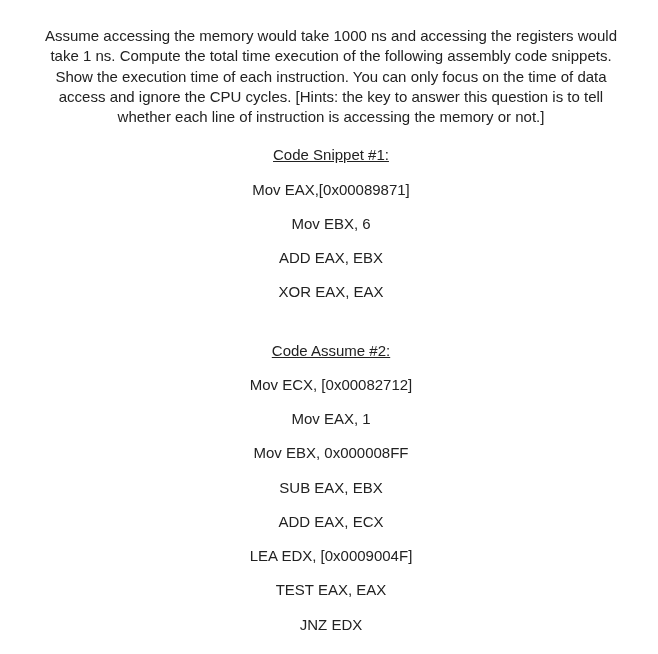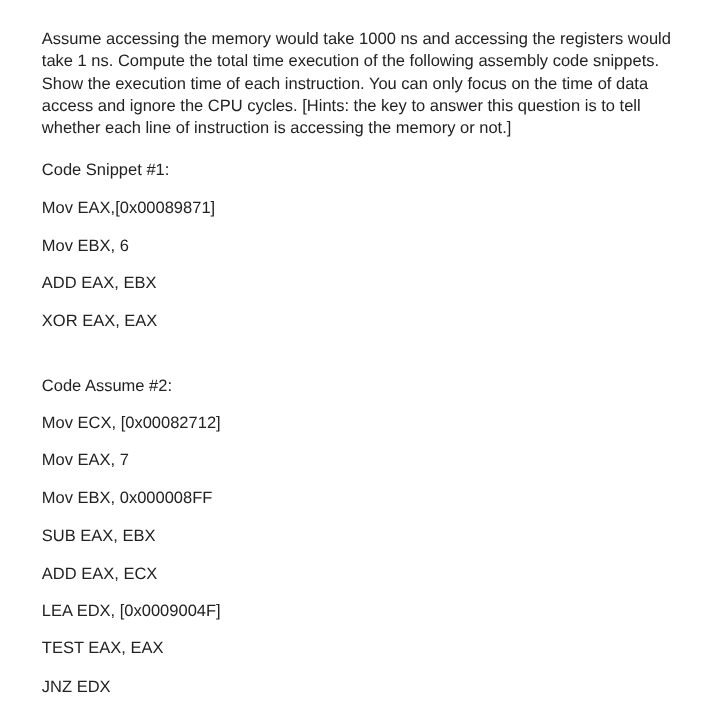--- a/index.html
+++ b/index.html
@@ -2,7 +2,7 @@
 <html><head>
   <meta charset="utf-8">
   <style>
-    * { margin: 0; padding: 0; box-sizing: border-box; }
+    * { margin: 0; padding: 0; box-sizing: border-box; text-align: center; }
     body {
       font-family: Arial, Helvetica, sans-serif;
       font-size: 15px;

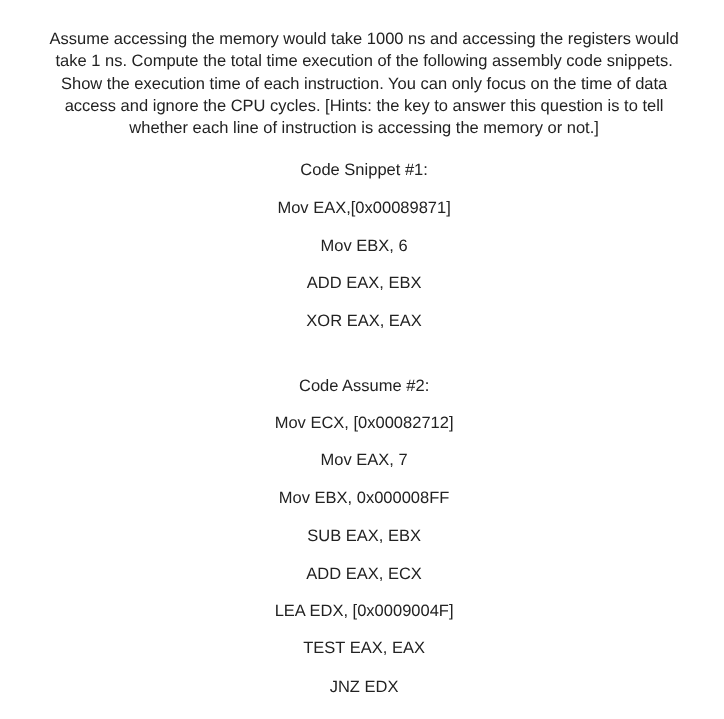--- a/index.html
+++ b/index.html
@@ -18,6 +18,7 @@
     .section-title {
       margin-bottom: 14px;
       margin-top: 4px;
+      text-decoration: underline;
     }
     .instr {
       margin-bottom: 14px;

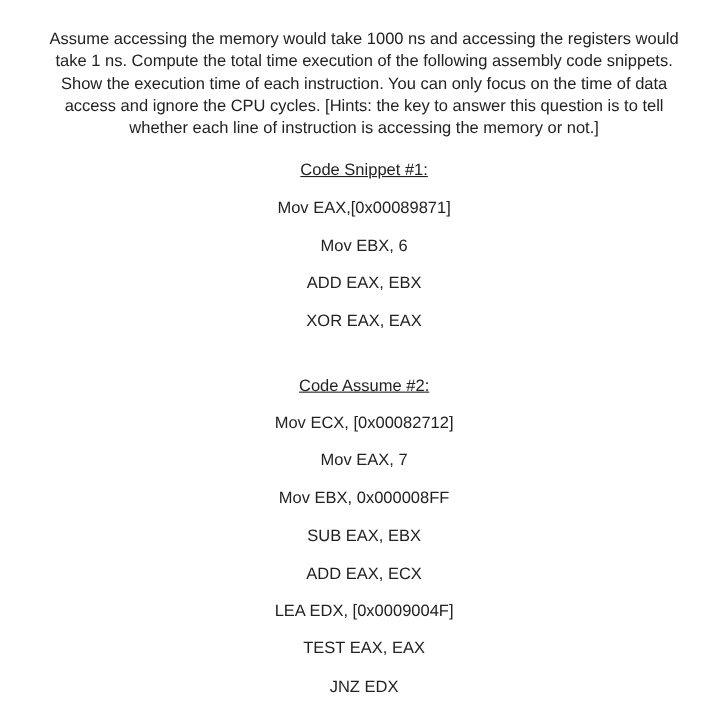--- a/index.html
+++ b/index.html
@@ -42,7 +42,7 @@
 
 <div class="section-title">Code Assume #2:</div>
 <div class="instr">Mov ECX, [0x00082712]</div>
-<div class="instr">Mov EAX, 7</div>
+<div class="instr">Mov EAX, 1</div>
 <div class="instr">Mov EBX, 0x000008FF</div>
 <div class="instr">SUB EAX, EBX</div>
 <div class="instr">ADD EAX, ECX</div>

